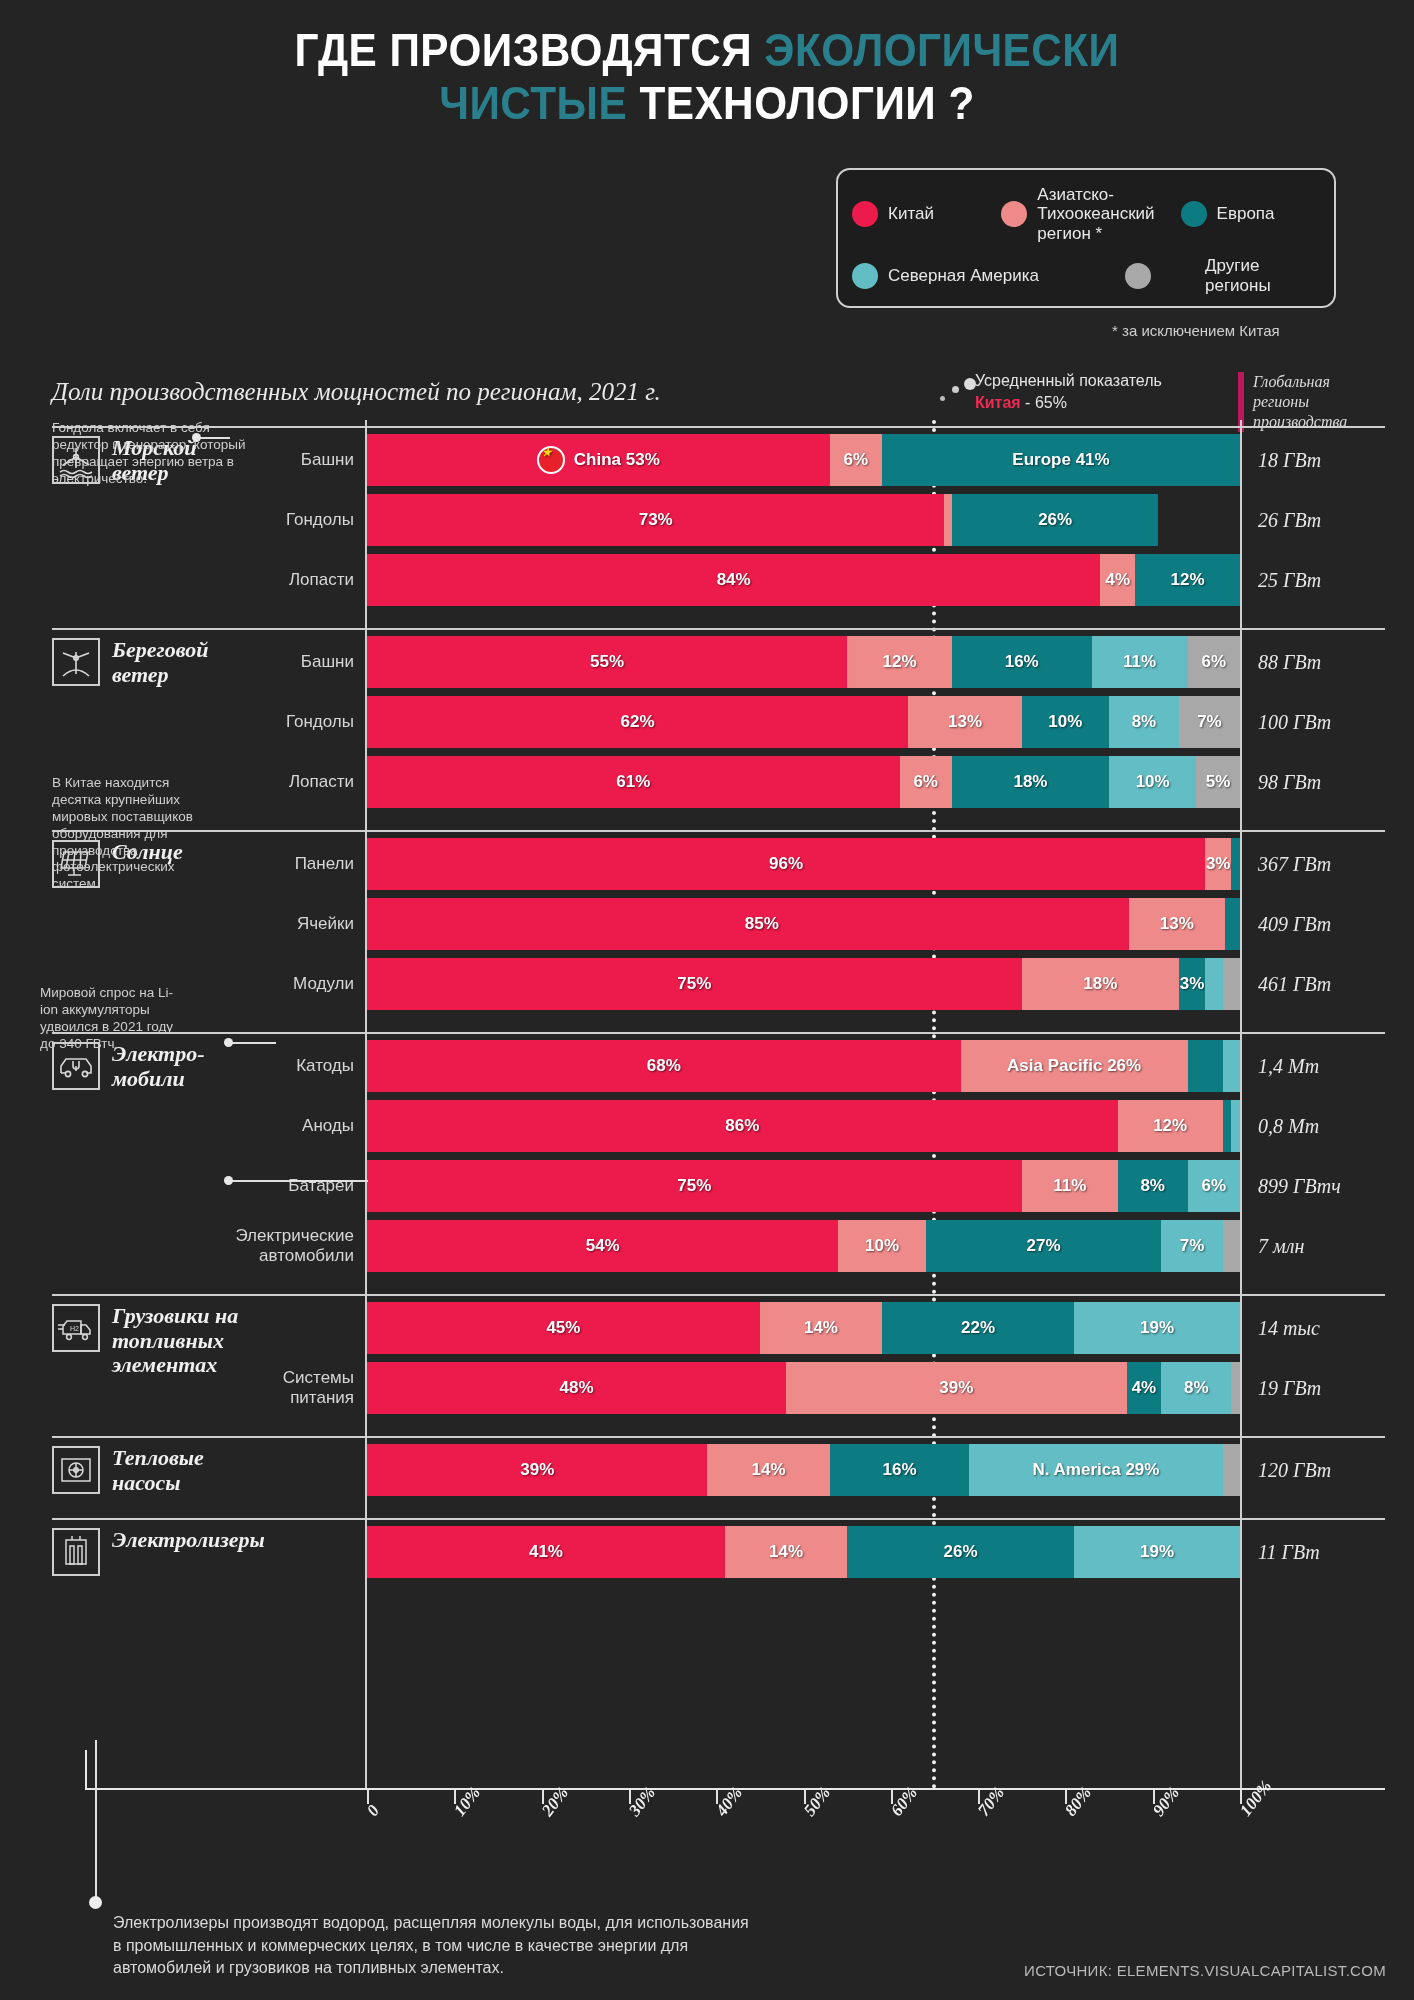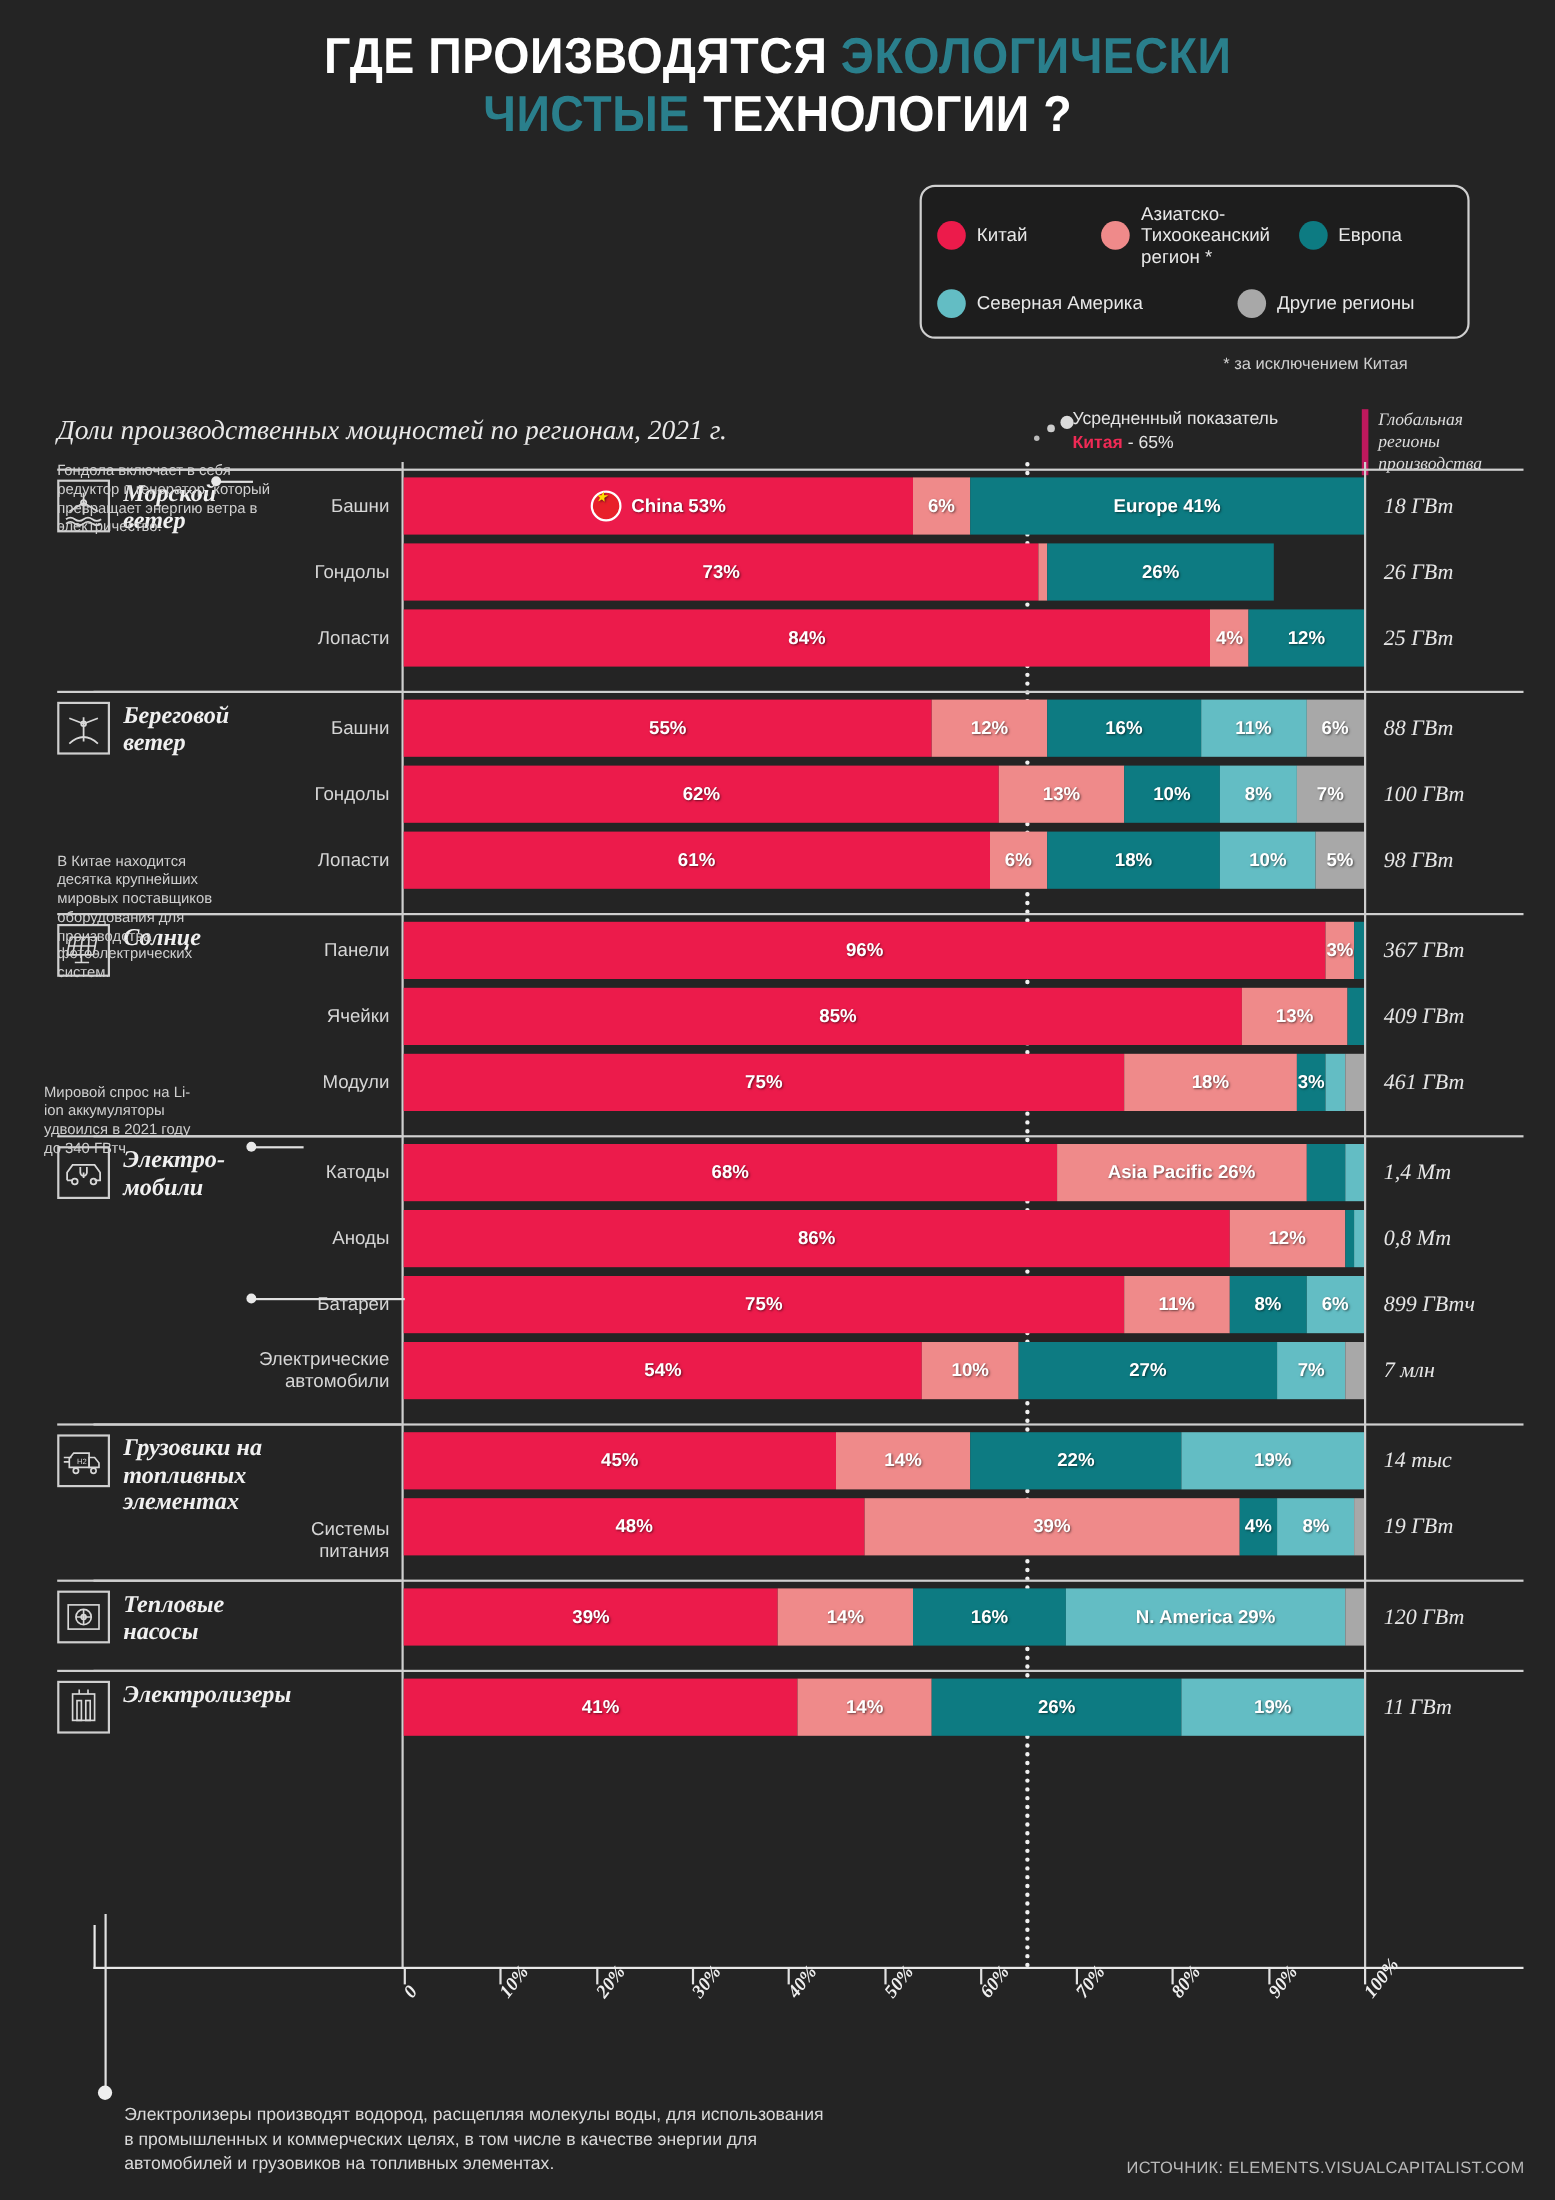--- a/index.html
+++ b/index.html
@@ -42,7 +42,7 @@
   .li-asia   { width: 180px; }
   .li-europe { width: 140px; }
   .li-na     { width: 280px; }
-  .li-other  { width: 200px; }
+  .li-other  { width: 200px; gap: 44px; }
 
   .legend-note {
     position: absolute; left: 1112px; top: 322px;

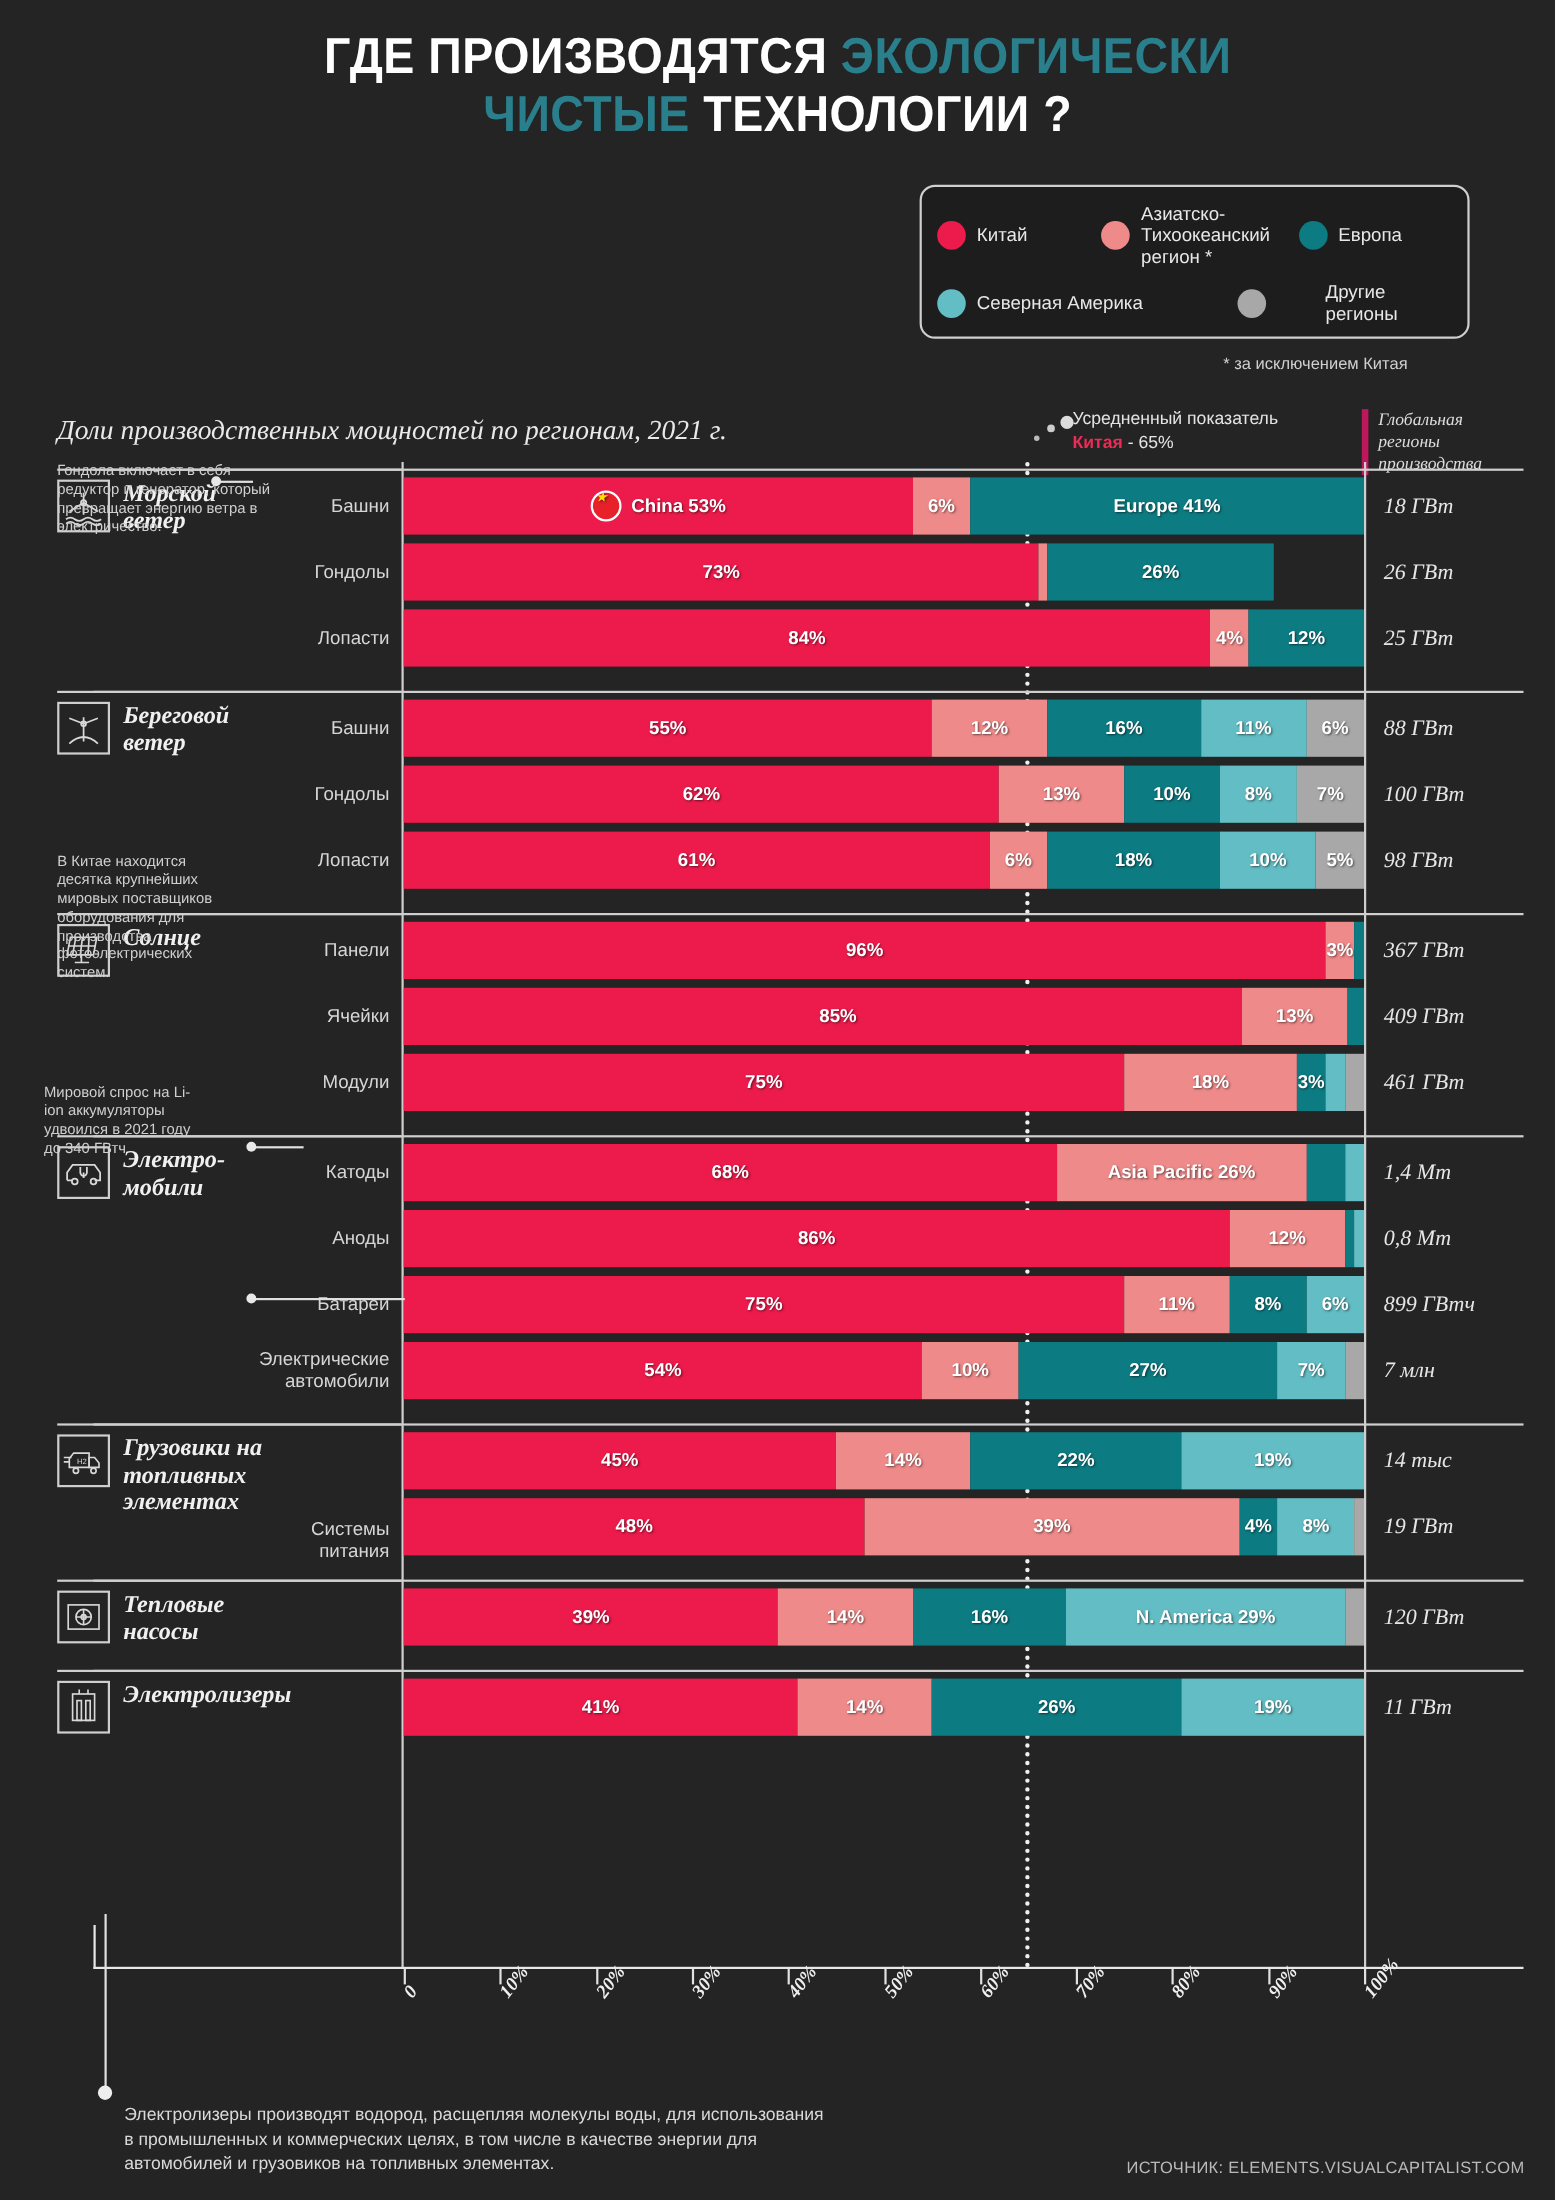--- a/index.html
+++ b/index.html
@@ -550,7 +550,7 @@
           <div class="cap" style="top: 15px;">14 тыс</div>
         </div>
         <div class="row" style="top: 942px; height: 52px;">
-          <div class="rowlabel" style="top: 6px; margin-top: 12px;">Системы<br>питания</div>
+          <div class="rowlabel" style="top: 6px;">Системы<br>питания</div>
           <div class="bar" style="width: 873px;">
             <div class="seg c-china" style="width: 419.04px;">
               <span>48%</span>

